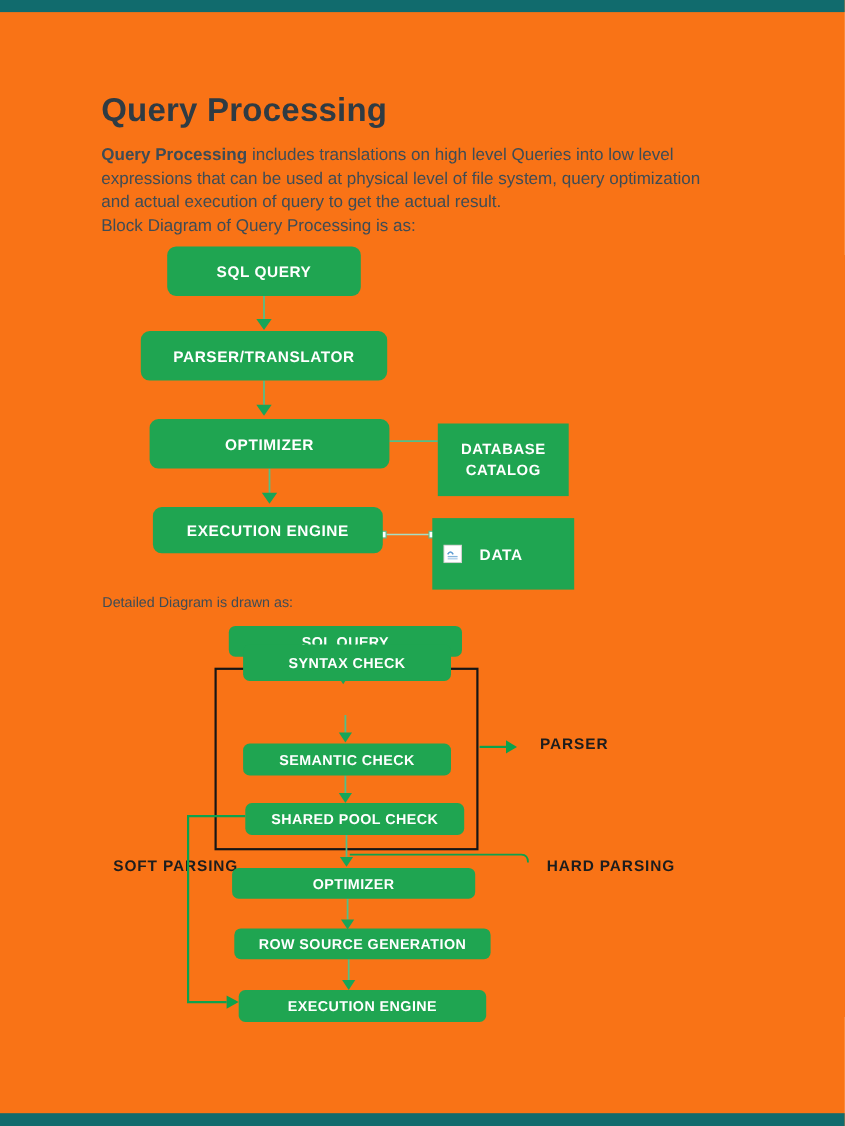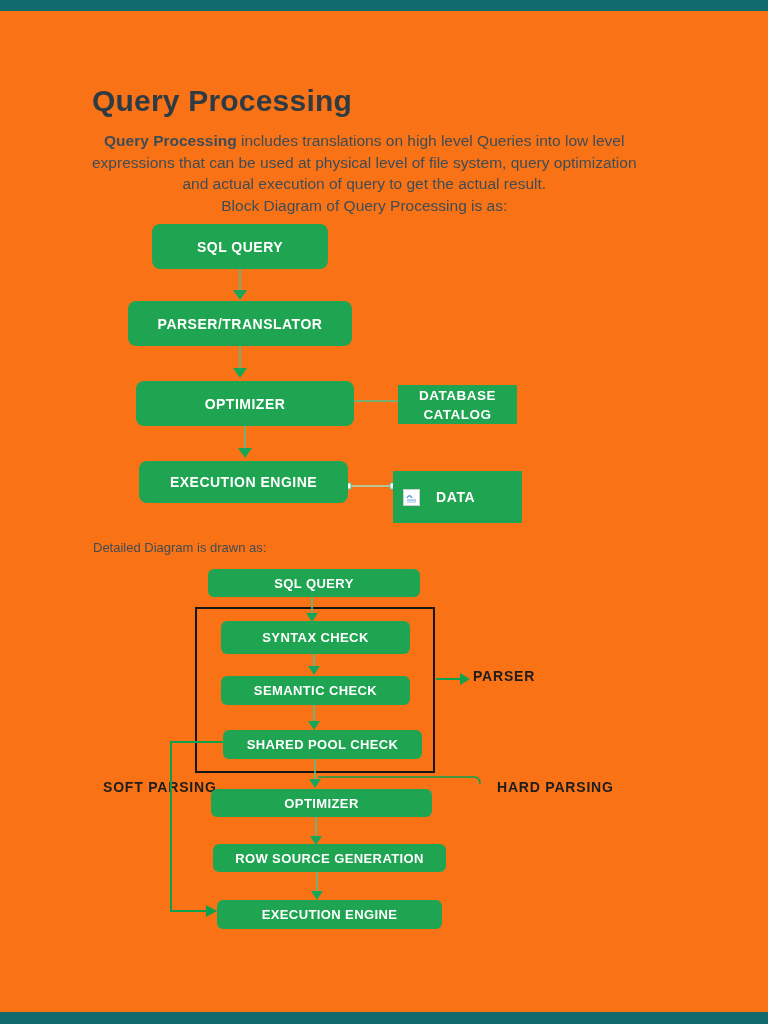--- a/index.html
+++ b/index.html
@@ -16,7 +16,7 @@
   .chrome-bar.bottom{bottom:0;height:12px;}
   .title{position:absolute;left:92px;top:84px;margin:0;font-size:30px;font-weight:bold;
          color:var(--title-color);letter-spacing:0.2px;}
-  .para{position:absolute;left:92px;top:130px;font-size:15.5px;line-height:21.5px;color:var(--body-text);text-align:center;}
+  .para{position:absolute;left:92px;top:130px;font-size:15.5px;line-height:21.5px;color:var(--body-text);}
   .para .bold{font-weight:bold;}
   .caption2{position:absolute;left:93px;top:540px;font-size:13px;color:var(--body-text);}
   .node{position:absolute;z-index:4;background:var(--node-green);color:var(--node-text);

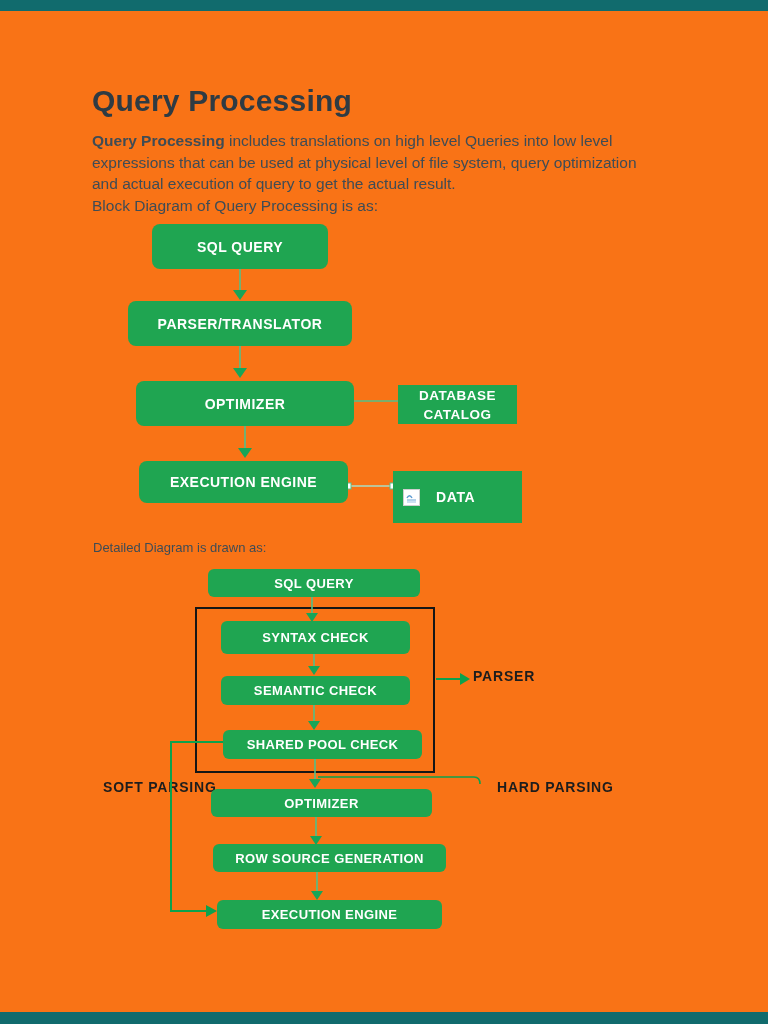--- a/index.html
+++ b/index.html
@@ -61,7 +61,7 @@
   <div class="node d1" style="left:152px;top:224px;width:176px;height:45px;">SQL QUERY</div>
   <div class="node d1" style="left:128px;top:301px;width:224px;height:45px;">PARSER/TRANSLATOR</div>
   <div class="node d1" style="left:136px;top:381px;width:218px;height:45px;">OPTIMIZER</div>
-  <div class="node d1 square catalog" style="left:398px;top:385px;width:119px;height:39px;">
+  <div class="node d1 square catalog" style="left:398px;top:385px;width:119px;height:66px;">
     <div>DATABASE</div>
     <div>CATALOG</div>
   </div>

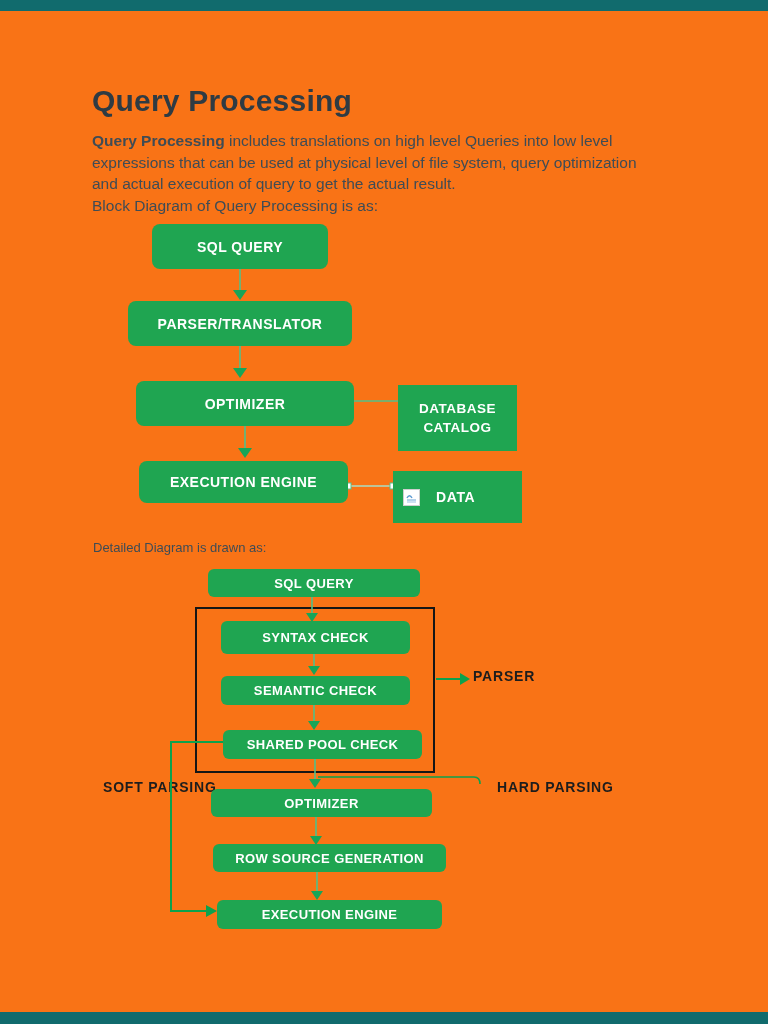--- a/index.html
+++ b/index.html
@@ -66,7 +66,7 @@
     <div>CATALOG</div>
   </div>
   <div class="node d1" style="left:139px;top:461px;width:209px;height:42px;">EXECUTION ENGINE</div>
-  <div class="node d1 square data-node" style="left:393px;top:471px;width:129px;height:52px;">
+  <div class="node d1 square data-node" style="left:393px;top:471px;width:129px;height:65px;">
     <span class="data-icon">
       <svg width="17" height="17" viewBox="0 0 17 17">
         <rect x="0.5" y="0.5" width="16" height="16" fill="#ffffff" stroke="#cfcfcf"></rect>

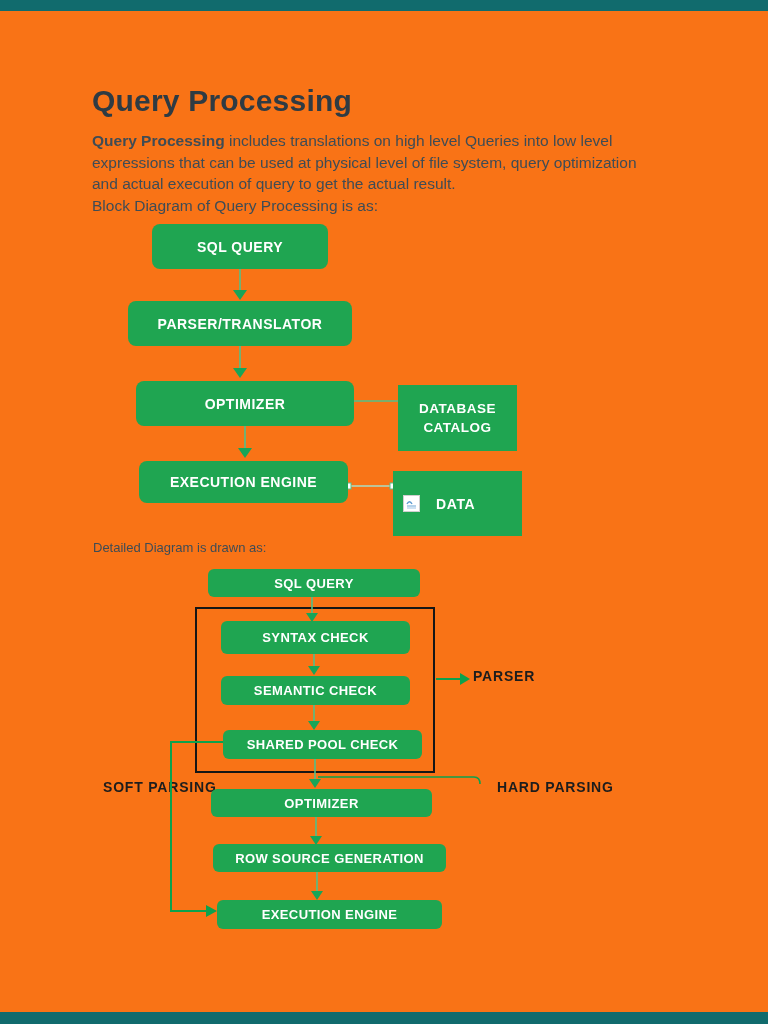--- a/index.html
+++ b/index.html
@@ -83,7 +83,7 @@
   <div class="parser-container"></div>
 
   <div class="node d2" style="left:208px;top:569px;width:212px;height:28px;">SQL QUERY</div>
-  <div class="node d2" style="left:221px;top:621px;width:189px;height:33px;">SYNTAX CHECK</div>
+  <div class="node d2" style="left:221px;top:586px;width:189px;height:33px;">SYNTAX CHECK</div>
   <div class="node d2" style="left:221px;top:676px;width:189px;height:29px;">SEMANTIC CHECK</div>
   <div class="node d2" style="left:223px;top:730px;width:199px;height:29px;">SHARED POOL CHECK</div>
   <div class="node d2" style="left:211px;top:789px;width:221px;height:28px;">OPTIMIZER</div>

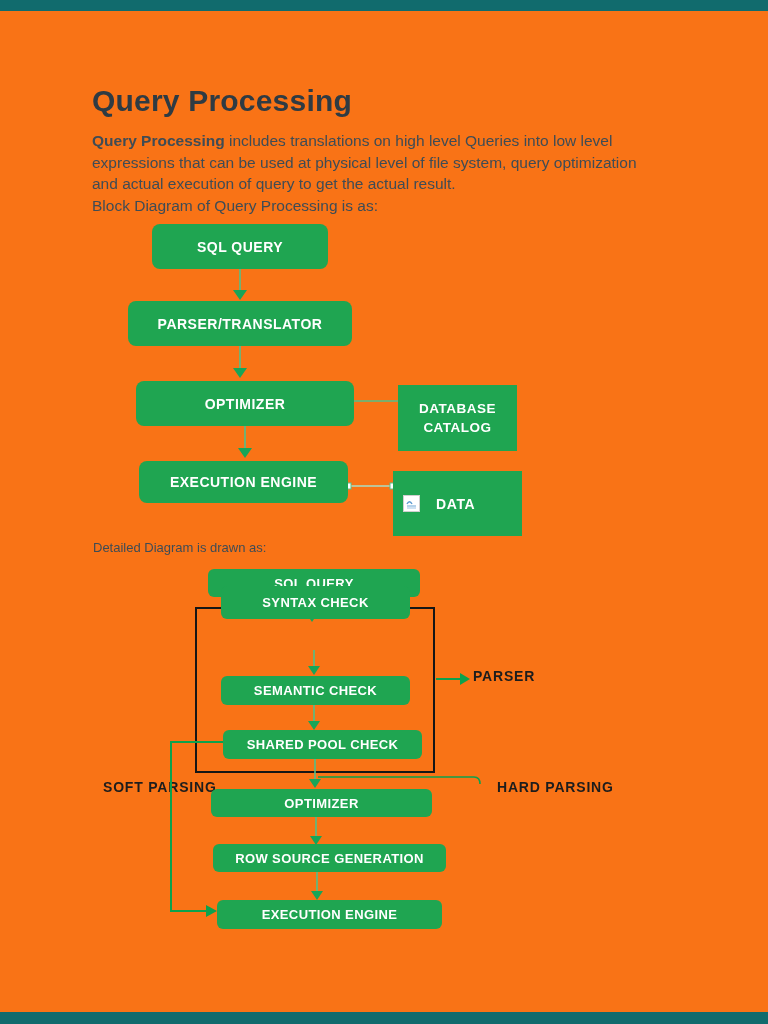--- a/index.html
+++ b/index.html
@@ -90,7 +90,7 @@
   <div class="node d2" style="left:213px;top:844px;width:233px;height:28px;">ROW SOURCE GENERATION</div>
   <div class="node d2" style="left:217px;top:900px;width:225px;height:29px;">EXECUTION ENGINE</div>
 
-  <div class="flow-label" style="left:473px;top:668px;">PARSER</div>
+  <div class="flow-label" style="left:491px;top:668px;">PARSER</div>
   <div class="flow-label" style="left:103px;top:779px;text-align:center;">SOFT PARSING</div>
   <div class="flow-label" style="left:485px;top:779px;margin-left:12px;">HARD PARSING</div>
 

